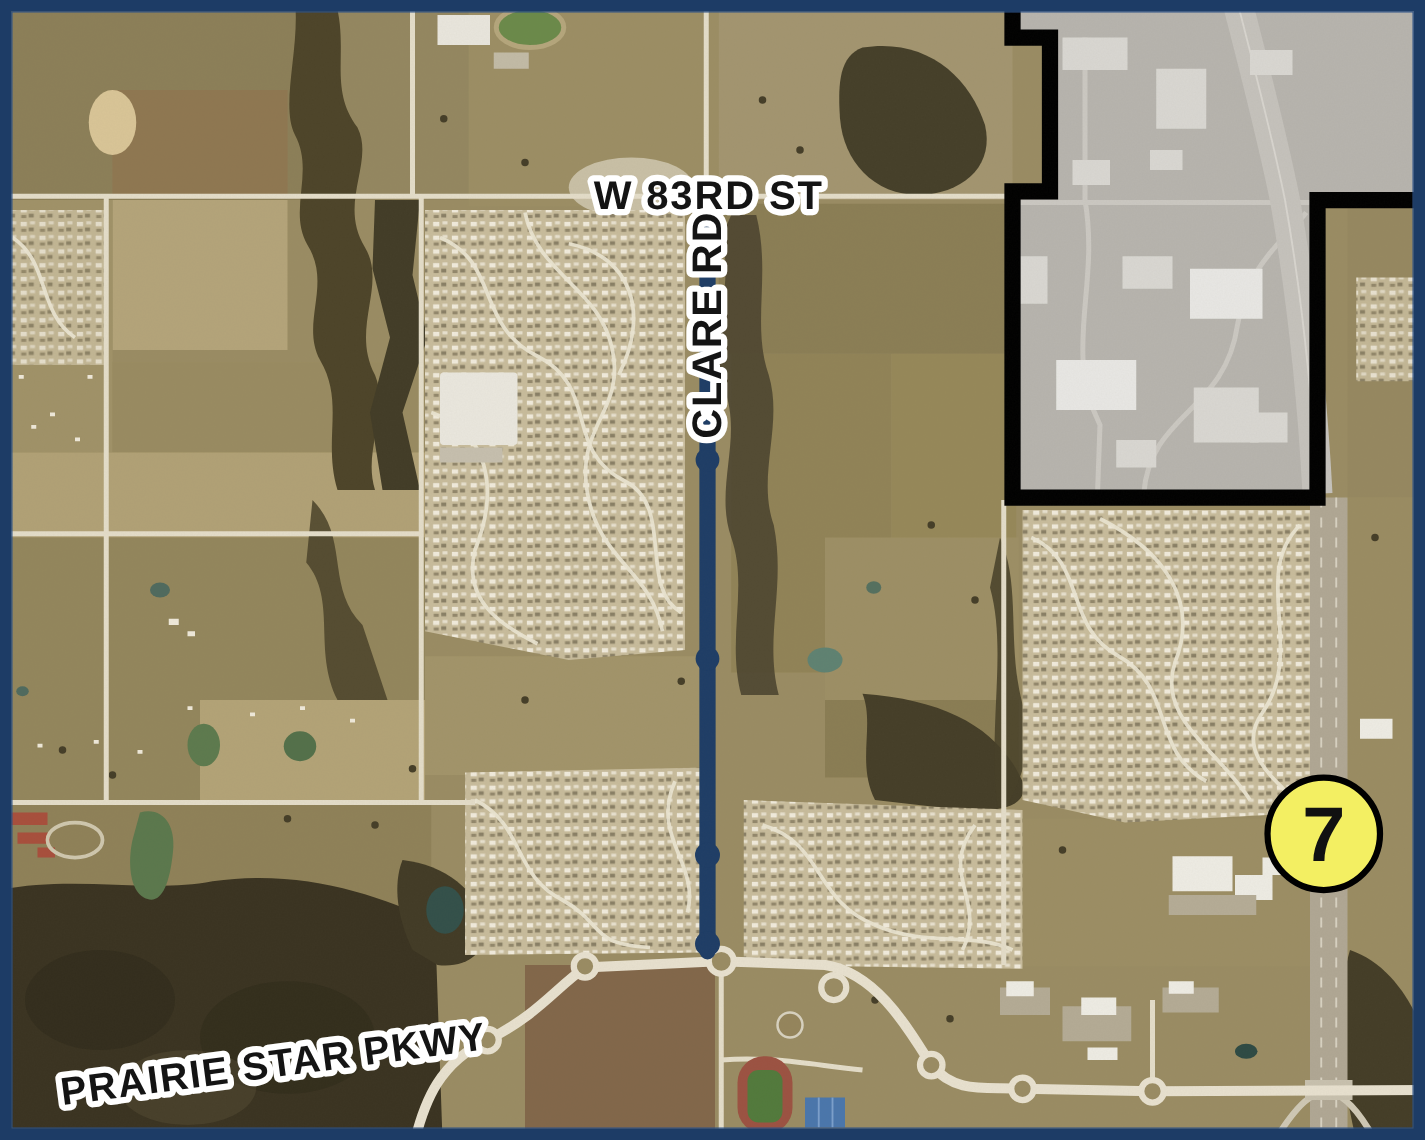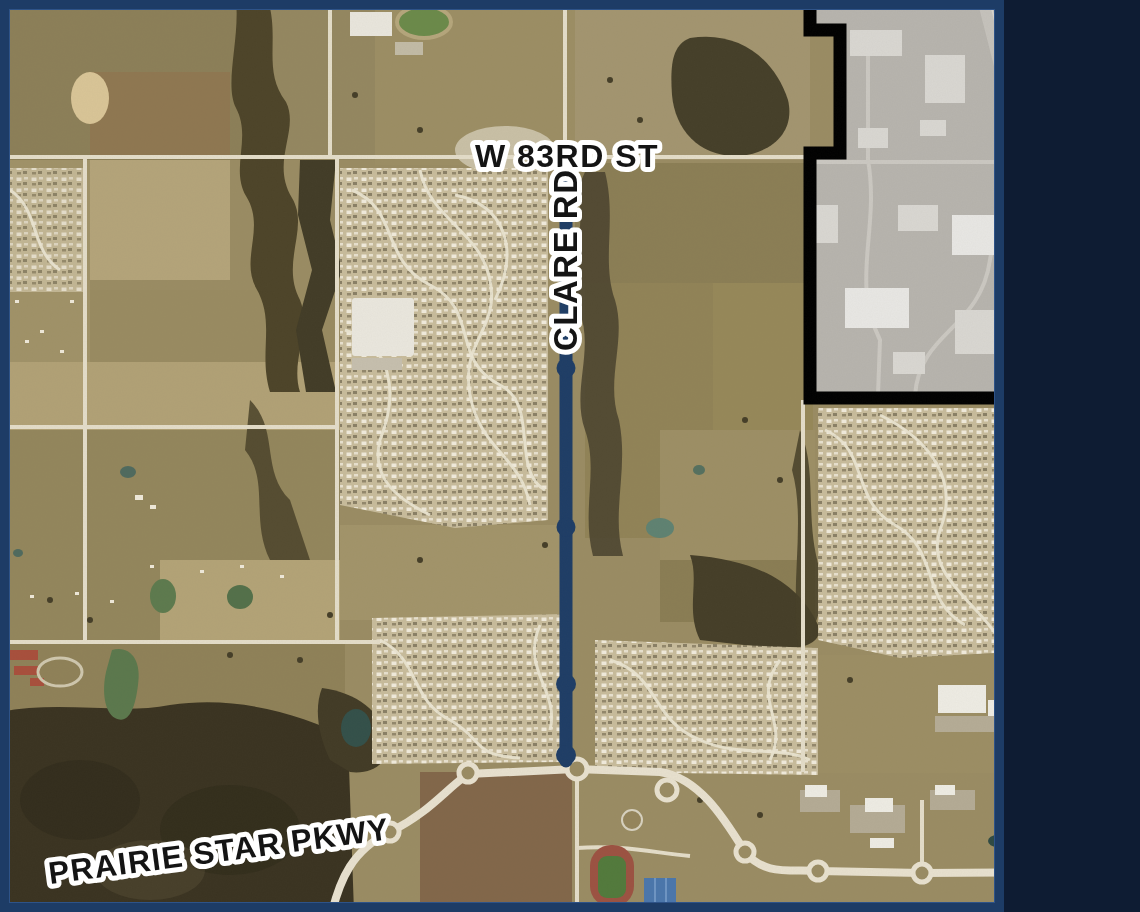--- a/index.html
+++ b/index.html
@@ -3,7 +3,7 @@
 <meta charset="utf-8">
 <style>
   html,body{margin:0;padding:0;background:#0e1c33;}
-  .frame{position:relative;width:1004px;height:912px;overflow:hidden;background:#9a8c63;}
+  .frame{position:relative;width:1140px;height:912px;overflow:hidden;background:#9a8c63;}
   .frame svg{position:absolute;left:0;top:0;display:block;}
   .border-overlay{position:absolute;left:0;top:0;right:0;bottom:0;
     border:9px solid #1d3c66;box-sizing:border-box;pointer-events:none;

